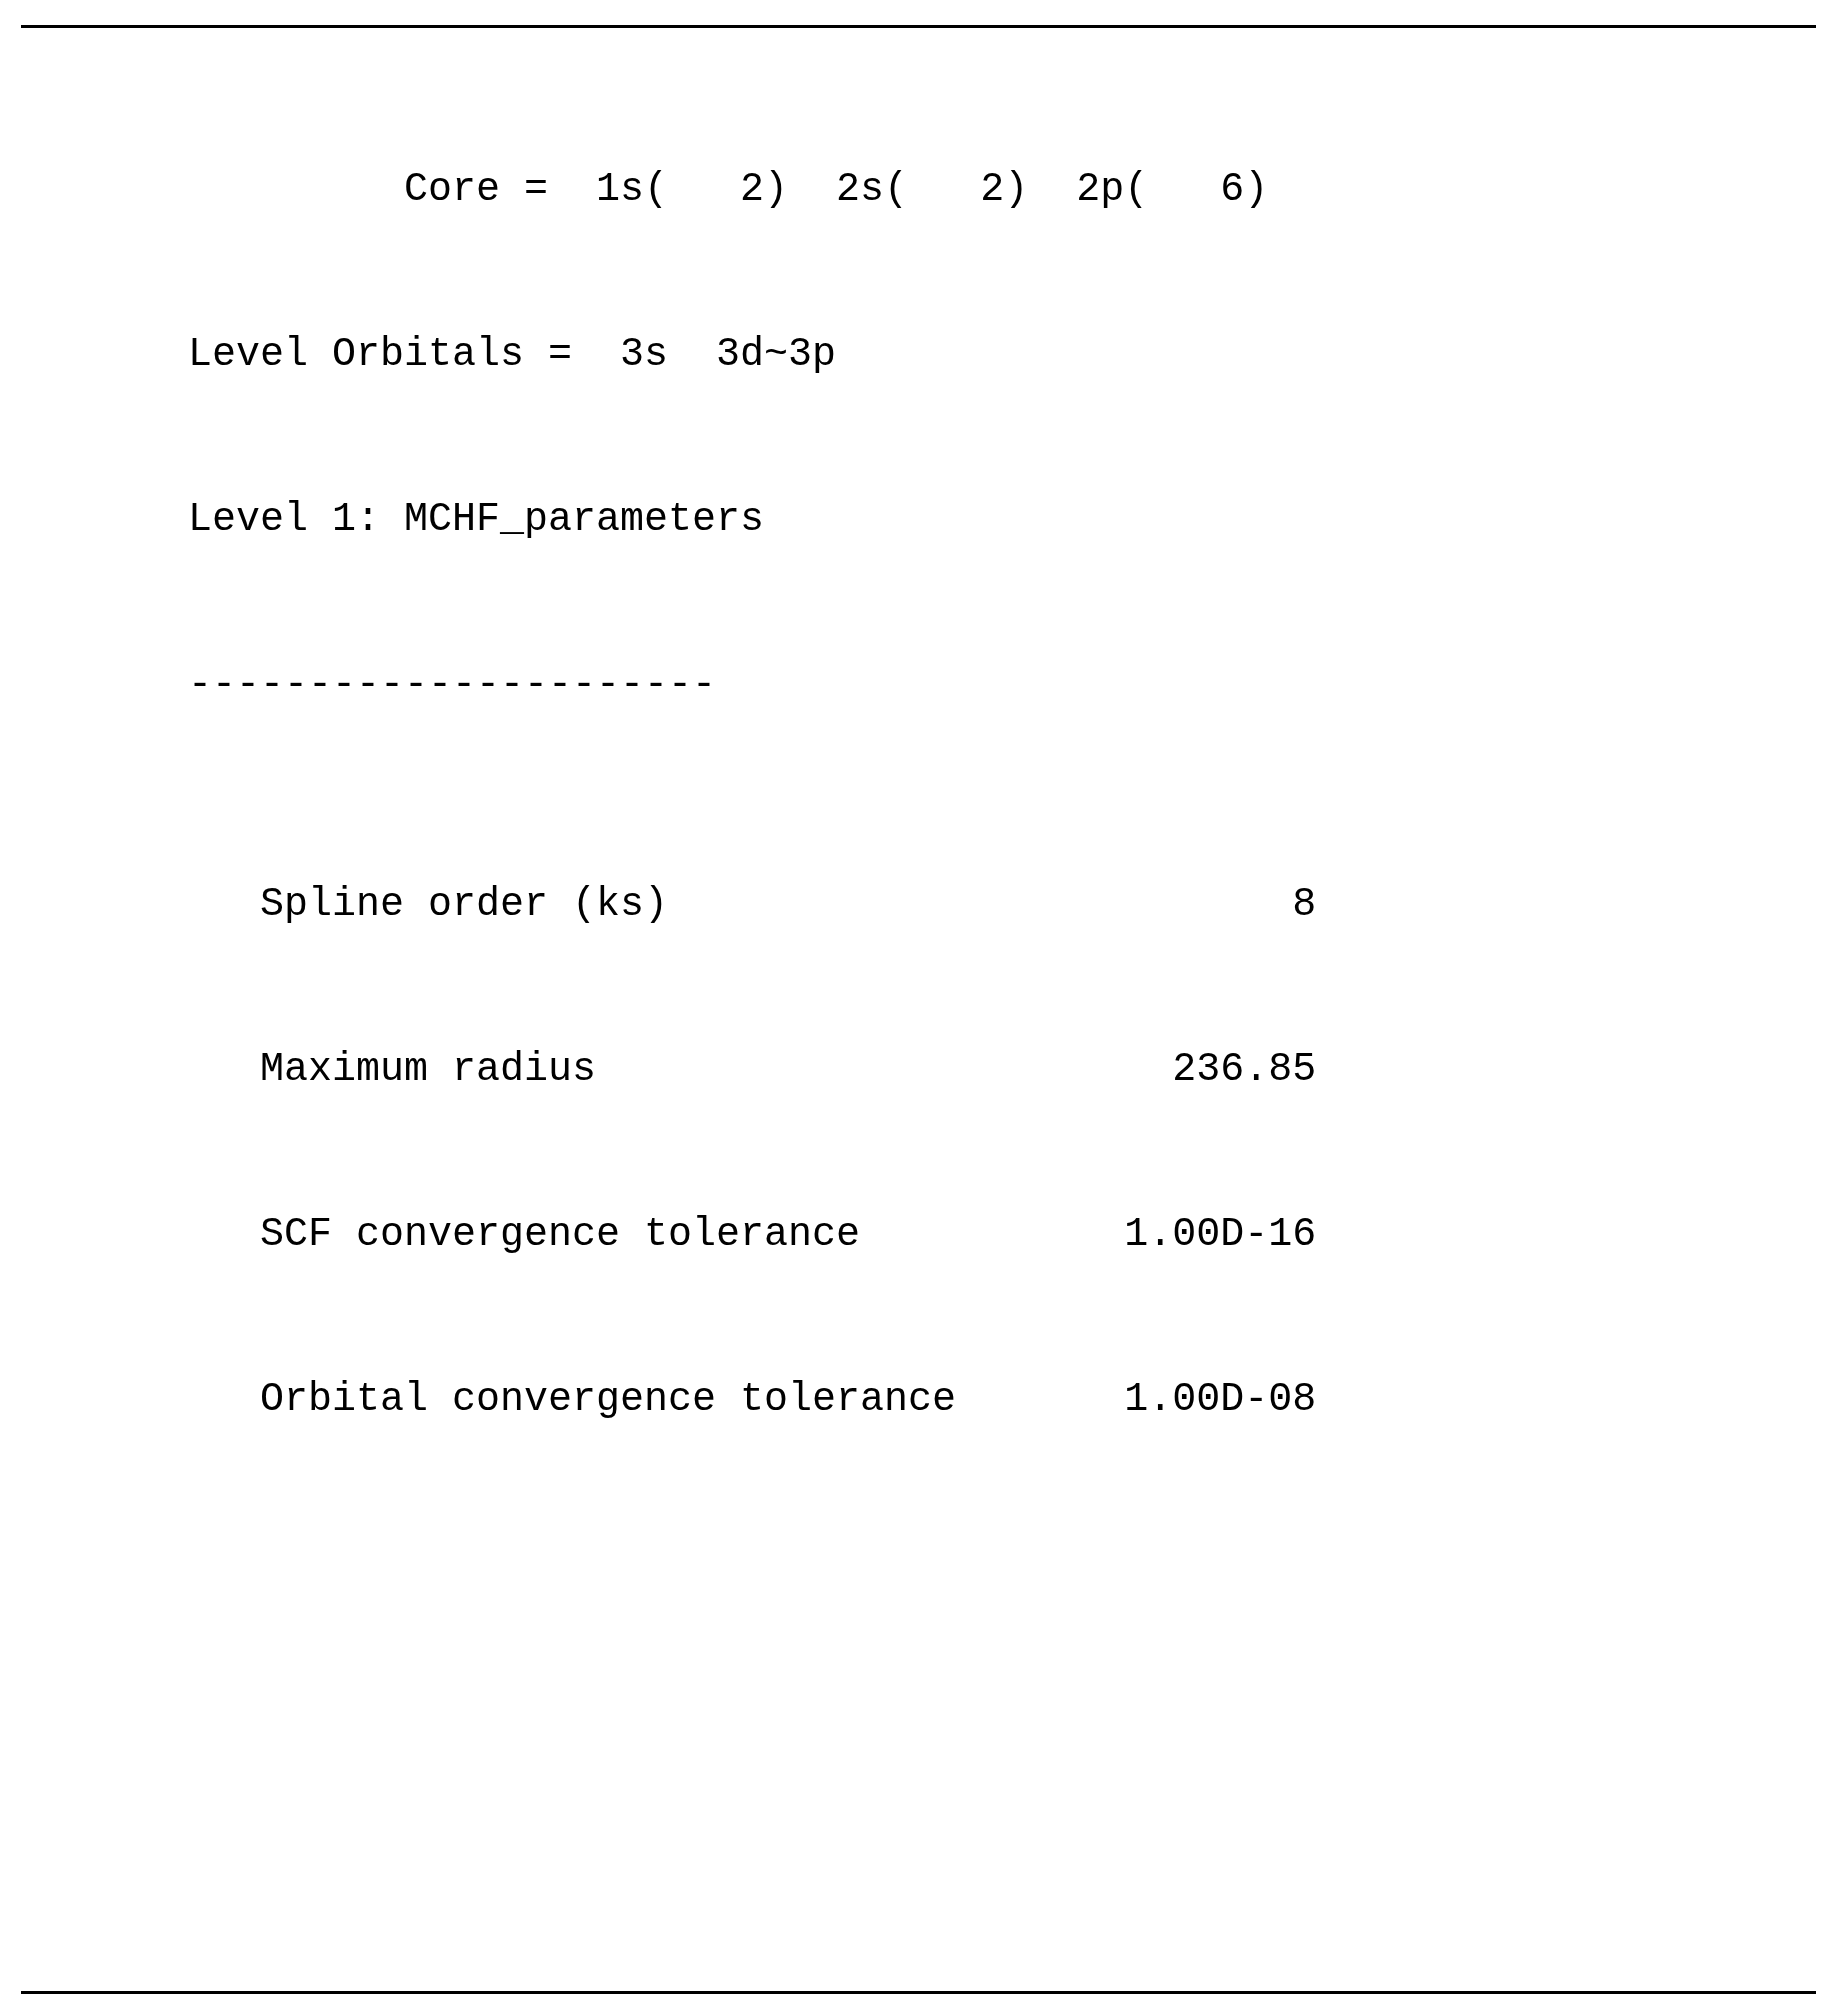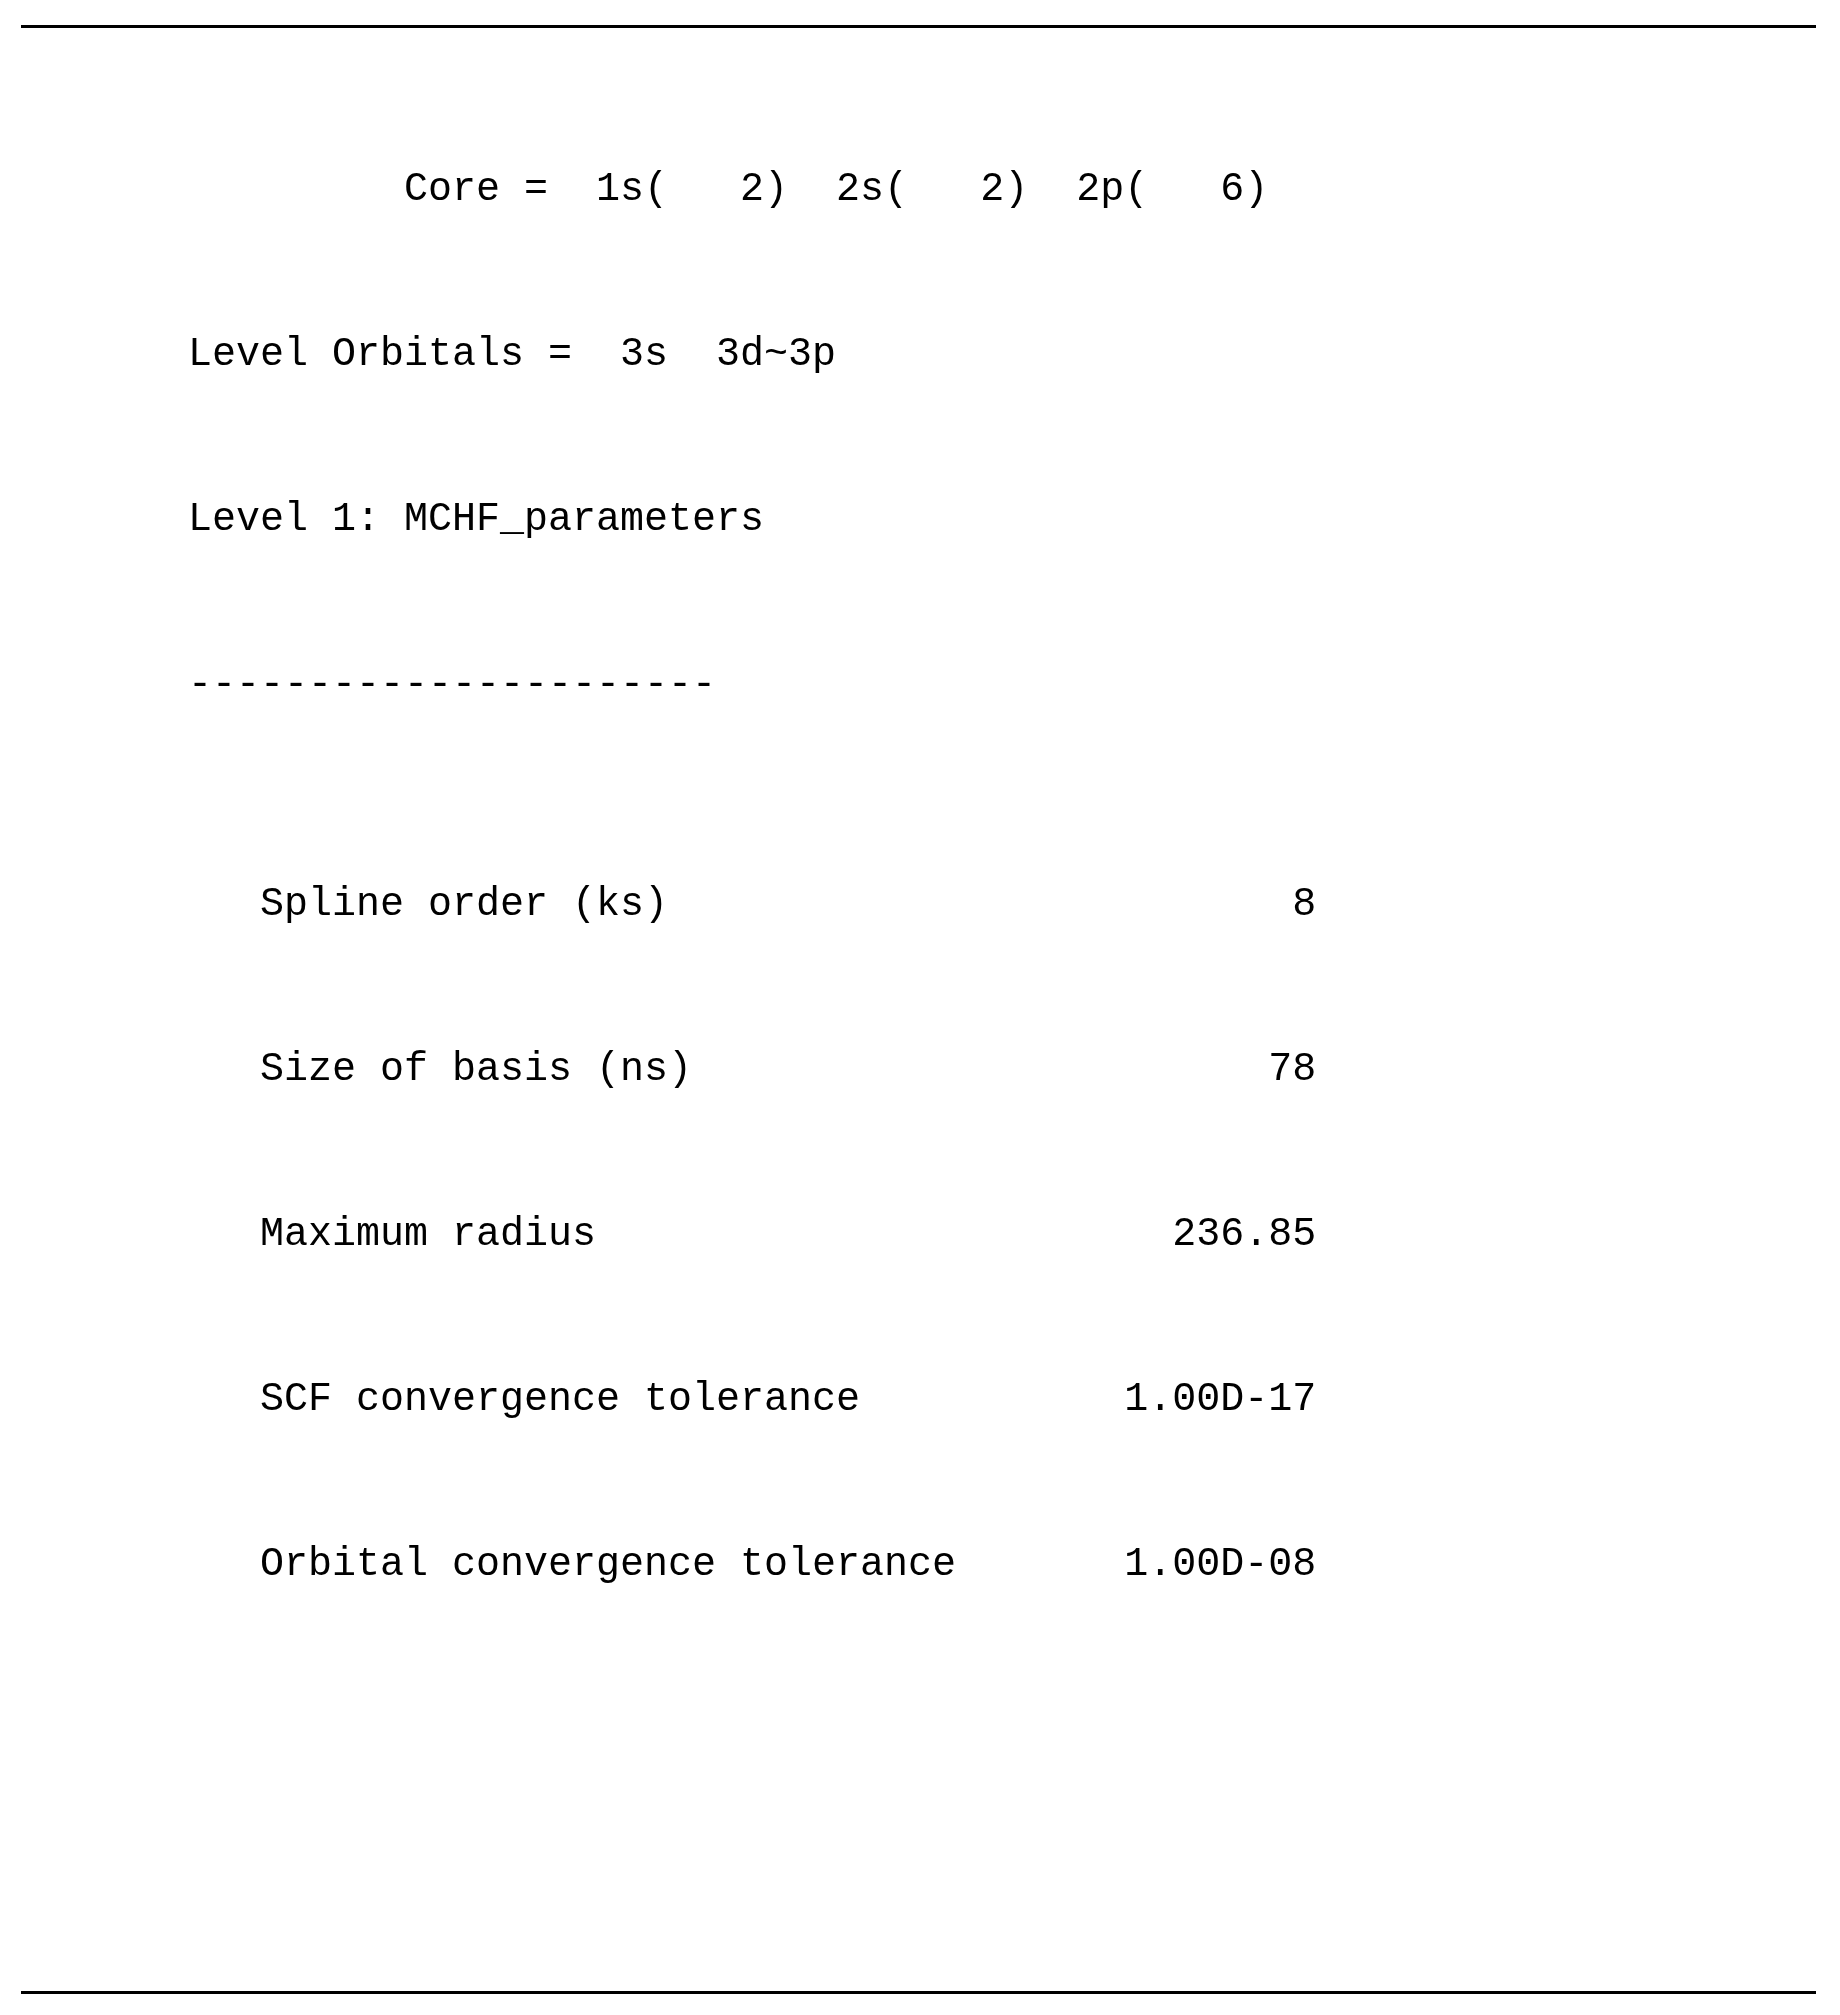--- a/index.html
+++ b/index.html
@@ -51,7 +51,6 @@
   <span class="line">----------------------</span>
 
   <span class="line">   Spline order (ks)                          8</span>
-  <span class="line">   Size of basis (ns)                        78</span>
   <span class="line">   Maximum radius                        236.85</span>
   <span class="line">   SCF convergence tolerance           1.00D-17</span>
   <span class="line">   Orbital convergence tolerance       1.00D-08</span>

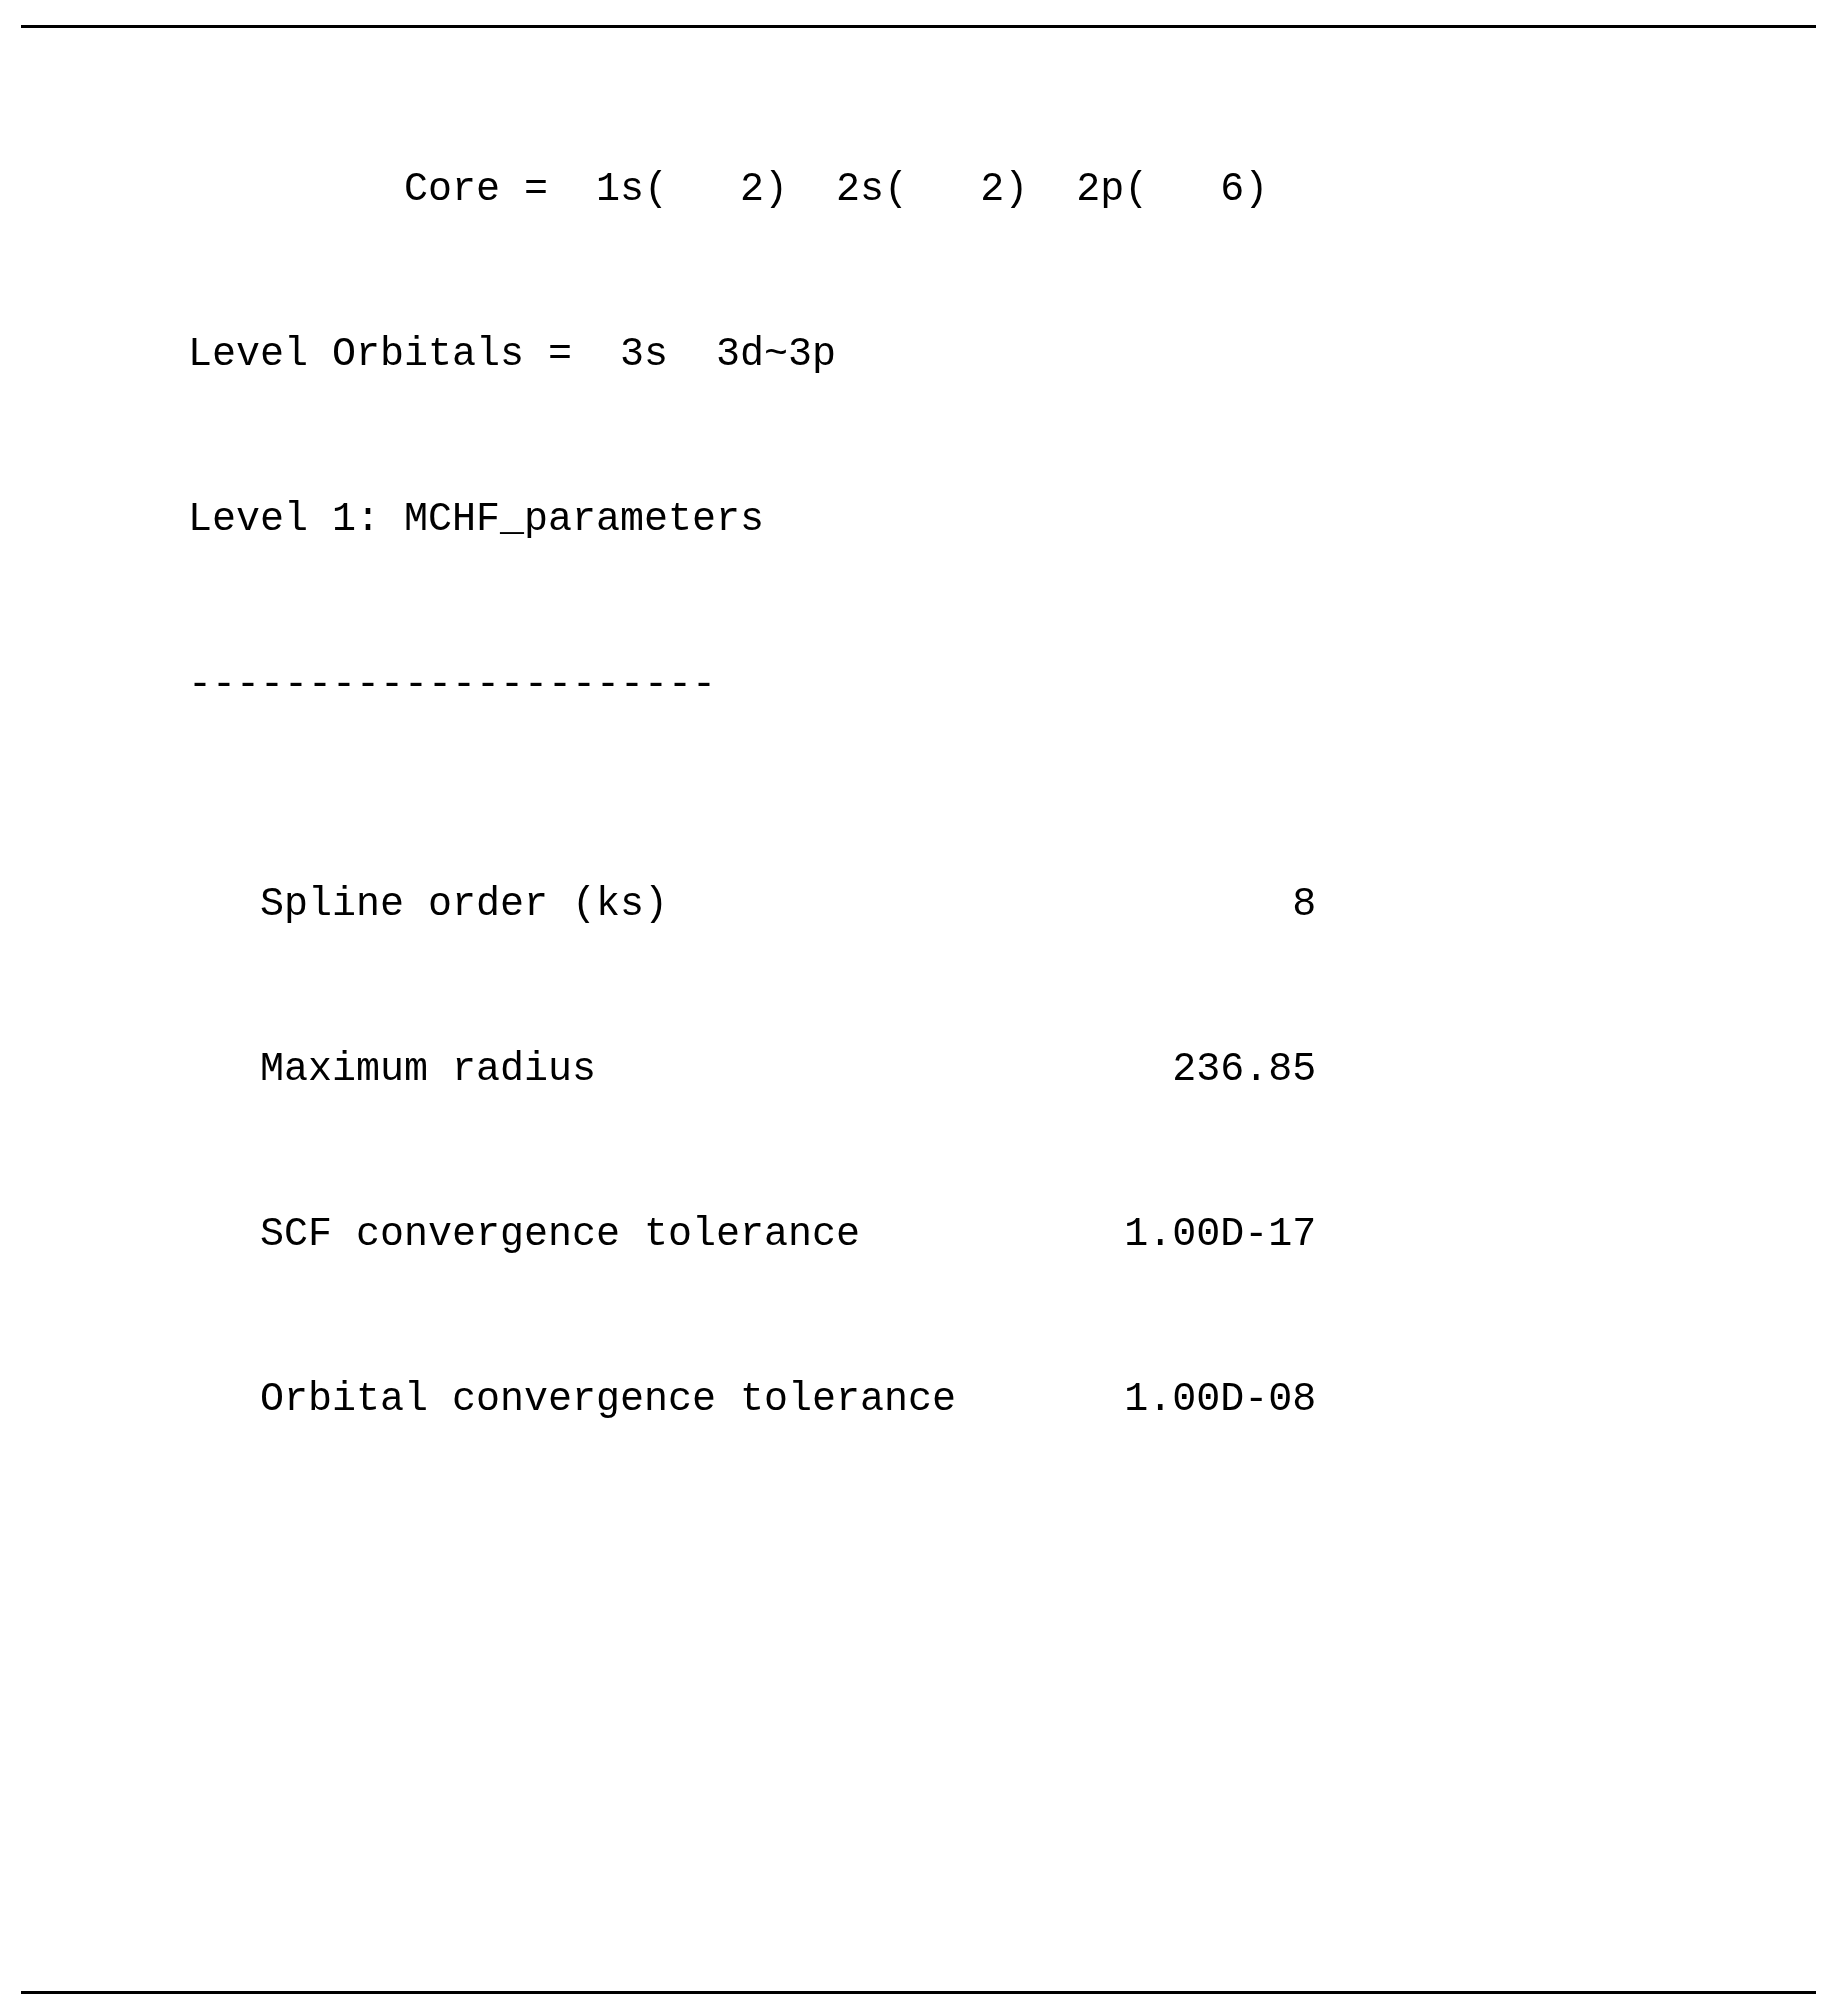--- a/index.html
+++ b/index.html
@@ -52,7 +52,7 @@
 
   <span class="line">   Spline order (ks)                          8</span>
   <span class="line">   Maximum radius                        236.85</span>
-  <span class="line">   SCF convergence tolerance           1.00D-17</span>
+  <span class="line">   SCF convergence tolerance           1.00D-16</span>
   <span class="line">   Orbital convergence tolerance       1.00D-08</span>
   
   

